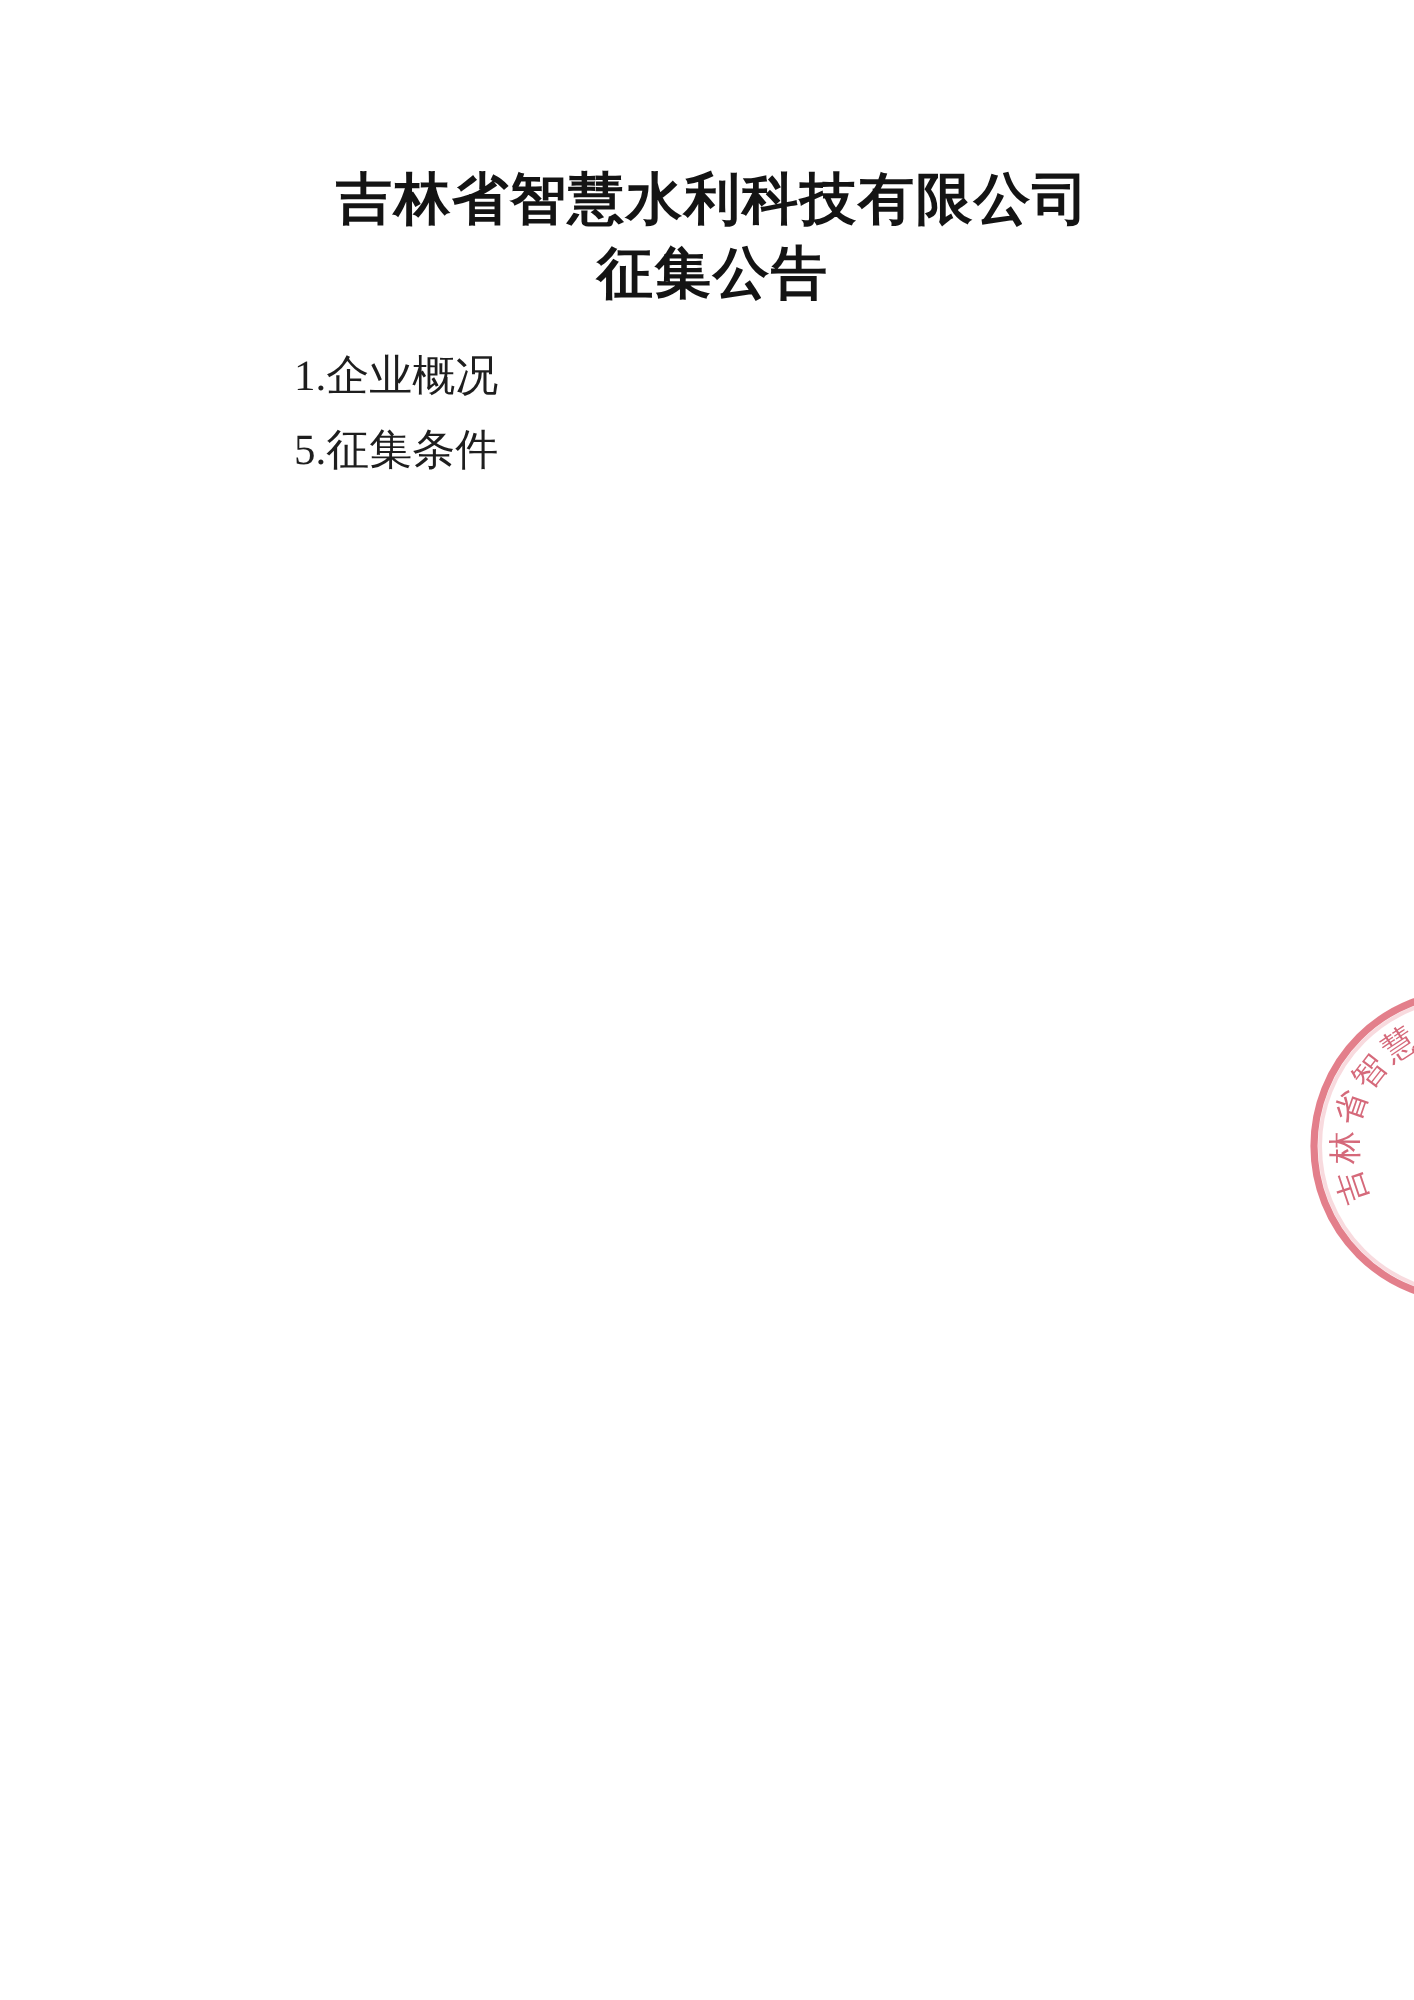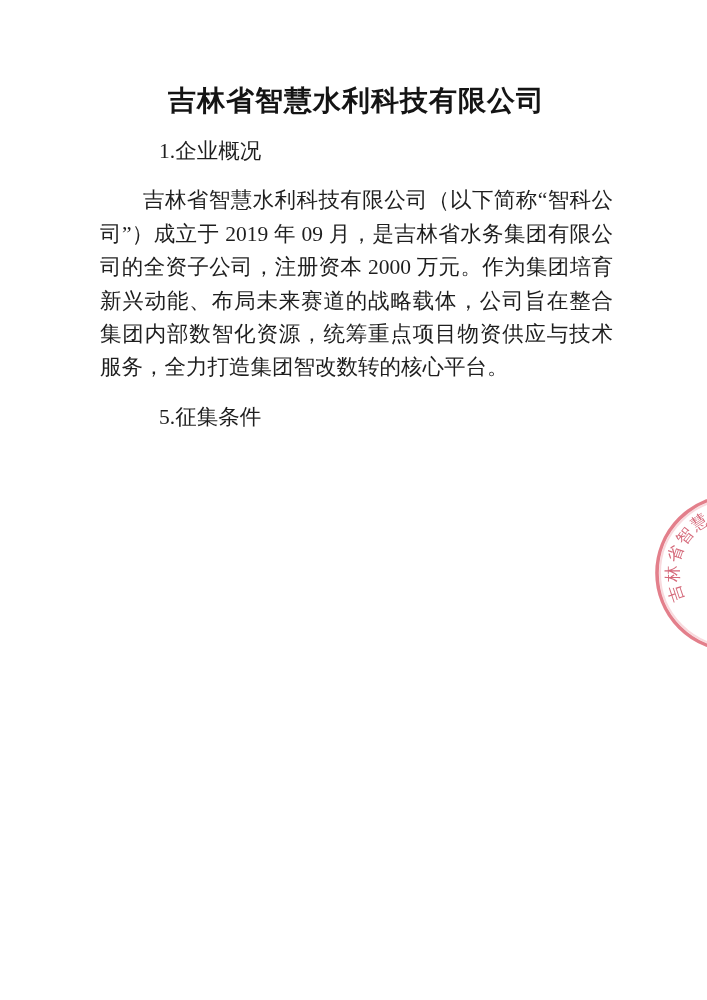--- a/index.html
+++ b/index.html
@@ -86,6 +86,7 @@
 
     <div class="title-block">
       <div>吉林省智慧水利科技有限公司</div>
+      <div>征集公告</div>
     </div>
 
     <div class="body-block">

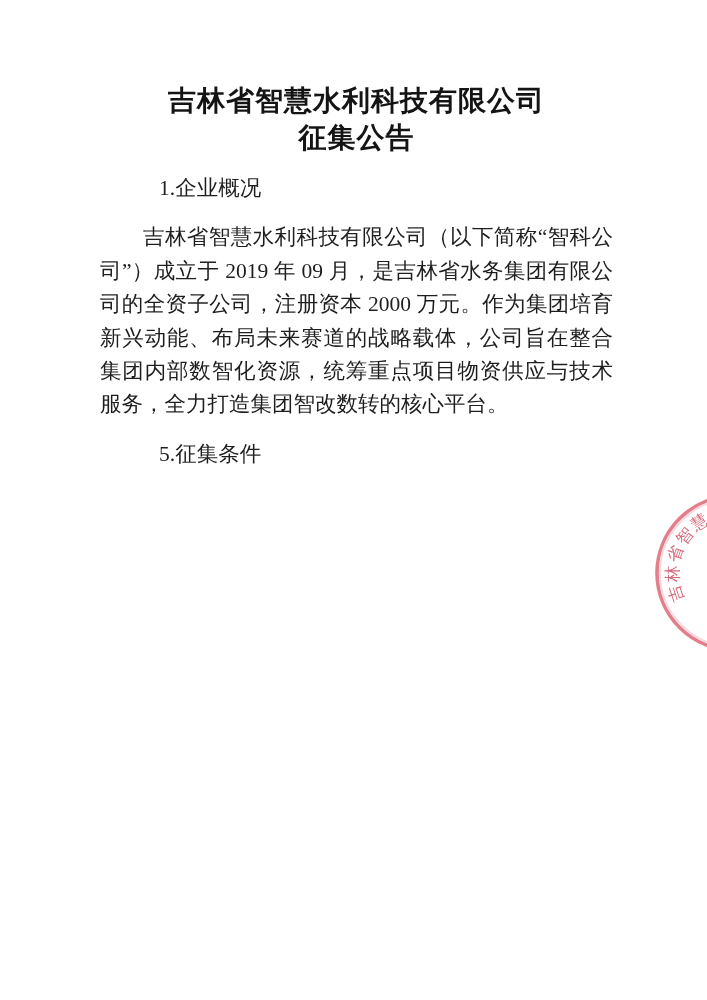--- a/index.html
+++ b/index.html
@@ -45,7 +45,7 @@
   }
   .section-heading {
     text-indent: 2em;
-    margin: 16px;
+    margin: 4px;
     font-size: 21.5px;
     line-height: 33.4px;
   }

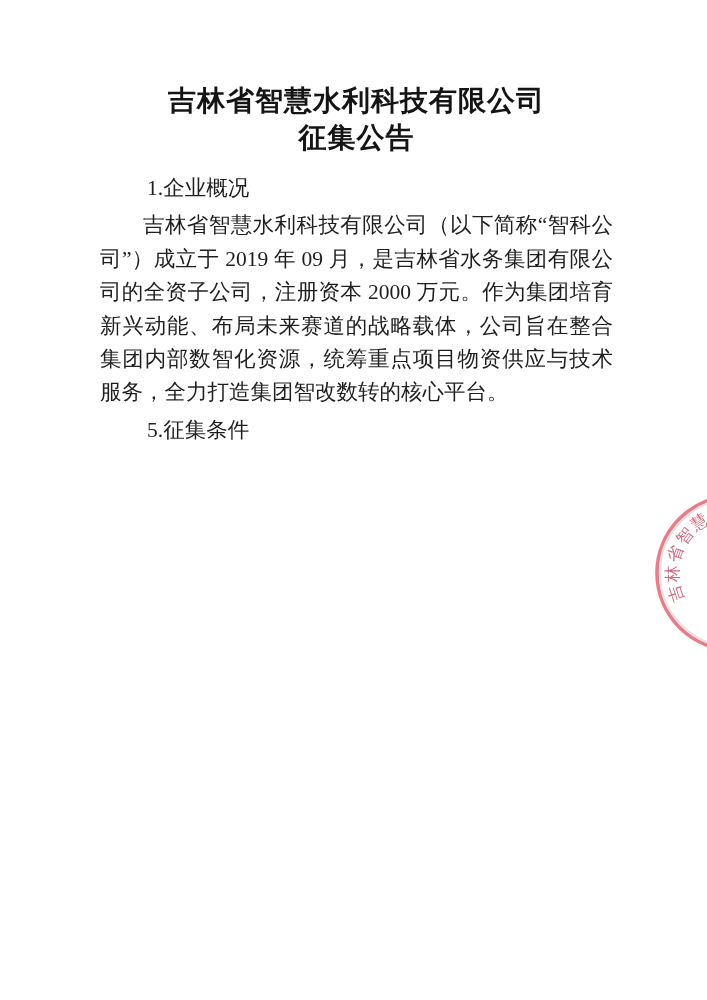--- a/index.html
+++ b/index.html
@@ -91,7 +91,6 @@
 
     <div class="body-block">
       <div class="section-heading">1.企业概况</div>
-      <p>吉林省智慧水利科技有限公司（以下简称“智科公司”）成立于 2019 年 09 月，是吉林省水务集团有限公司的全资子公司，注册资本 2000 万元。作为集团培育新兴动能、布局未来赛道的战略载体，公司旨在整合集团内部数智化资源，统筹重点项目物资供应与技术服务，全力打造集团智改数转的核心平台。</p>
       <div class="section-heading">5.征集条件</div>
     </div>
 

